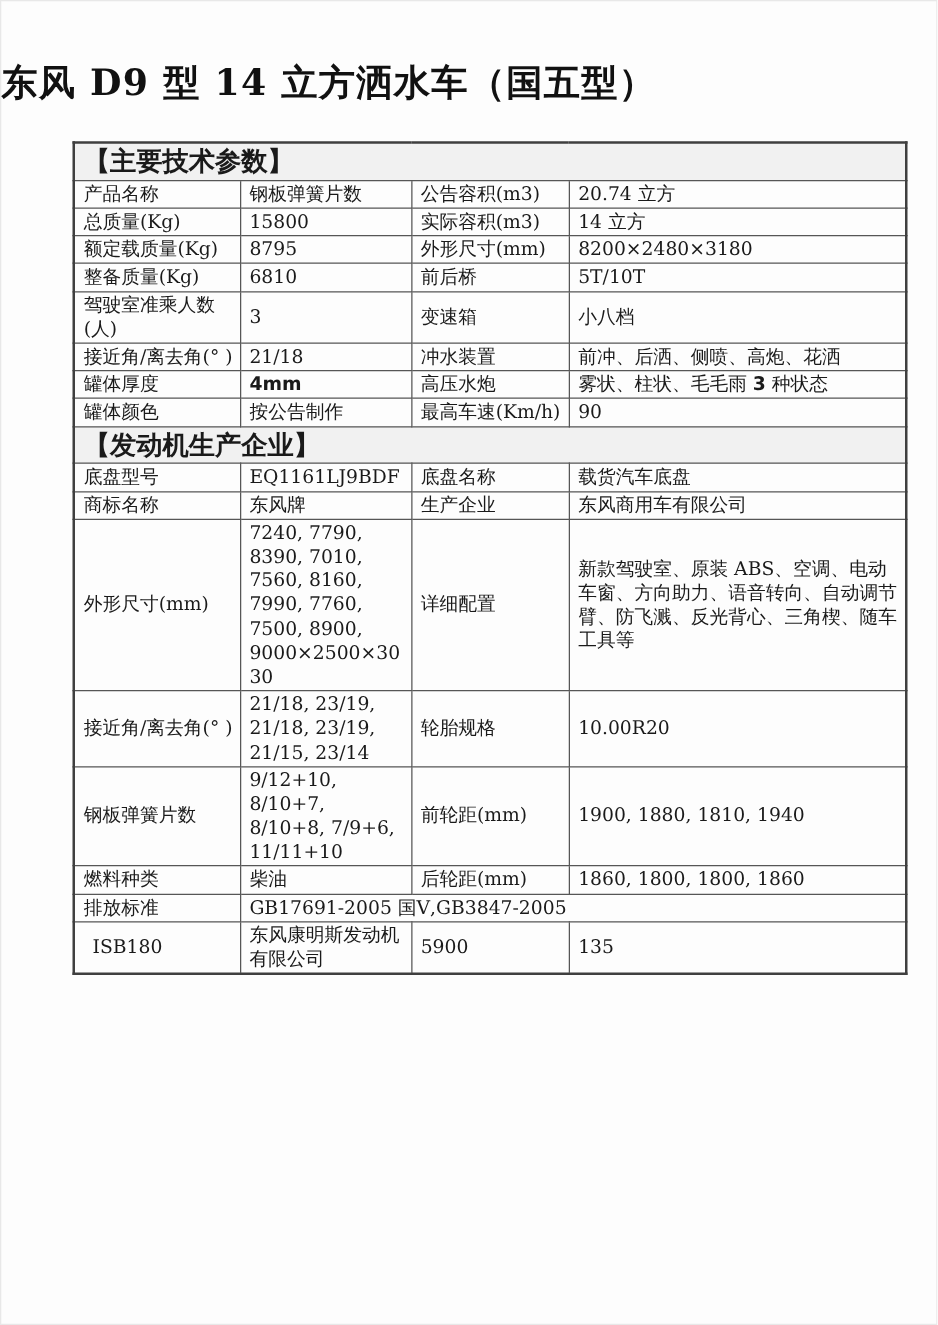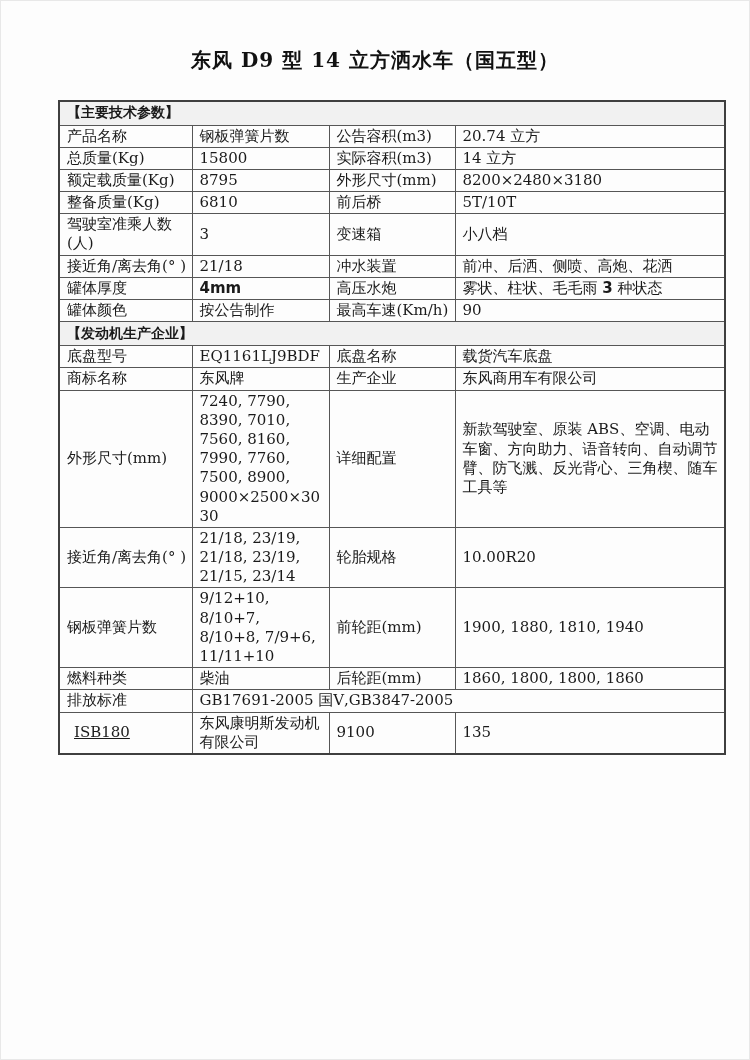--- a/index.html
+++ b/index.html
@@ -18,8 +18,7 @@
   }
   .doc-title {
     margin-top: 46px;
-    text-align: center;
-    font-size: 20px;
+    font-size: 29px;
     font-weight: bold;
     letter-spacing: 1px;
     color: #111;

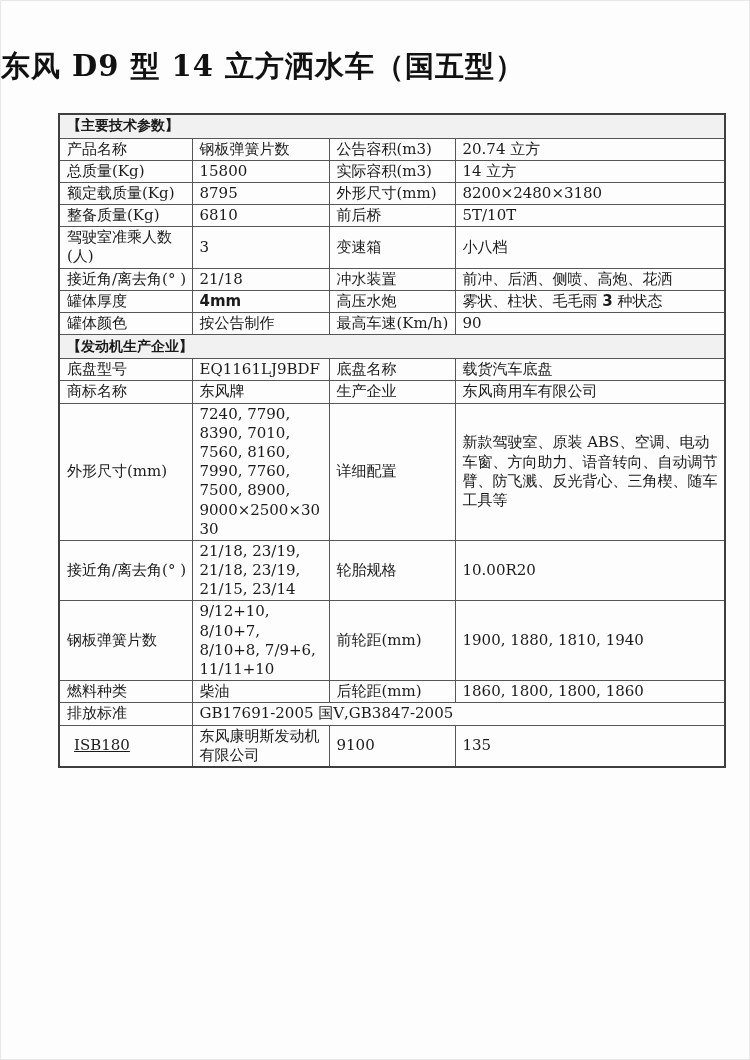--- a/index.html
+++ b/index.html
@@ -47,7 +47,7 @@
     background: #f1f1f1;
     font-weight: bold;
     height: 24px;
-    font-size: 14px;
+    font-size: 21px;
   }
   .bold-sans {
     font-family: "DejaVu Sans", "Liberation Sans", sans-serif;

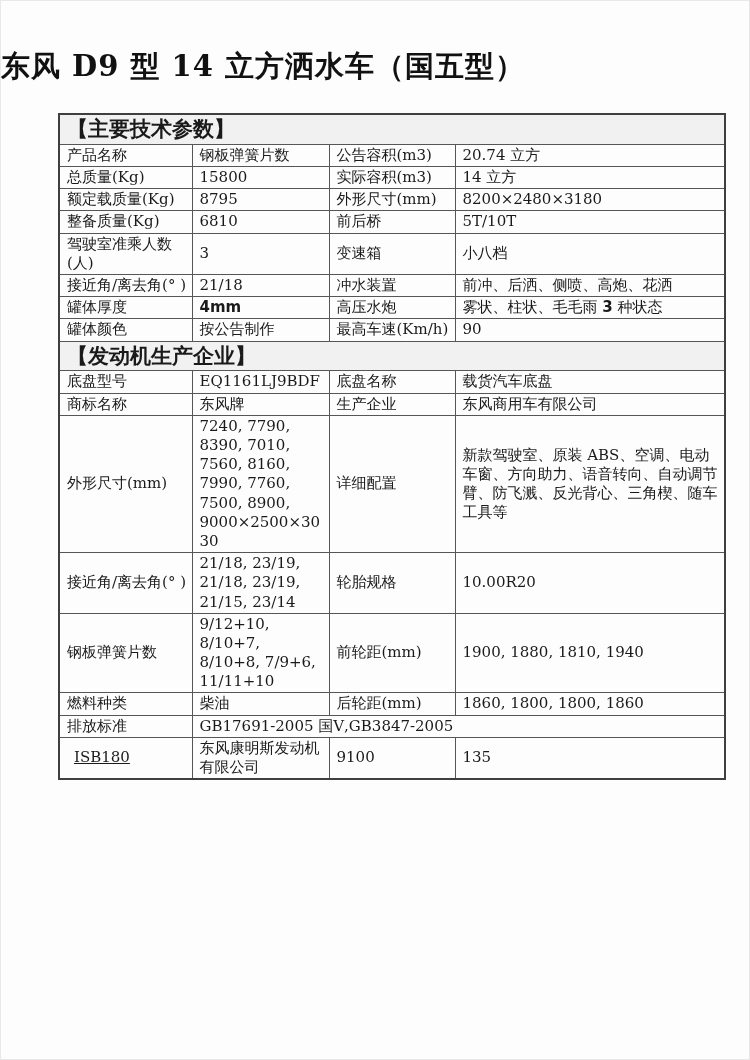--- a/index.html
+++ b/index.html
@@ -53,7 +53,7 @@
     font-family: "DejaVu Sans", "Liberation Sans", sans-serif;
     font-weight: 600;
   }
-  td.indent { padding-left: 14px; text-decoration: underline; }
+  td.indent { padding-left: 14px; }
   tr.tall td { height: auto; }
 </style>
 </head>

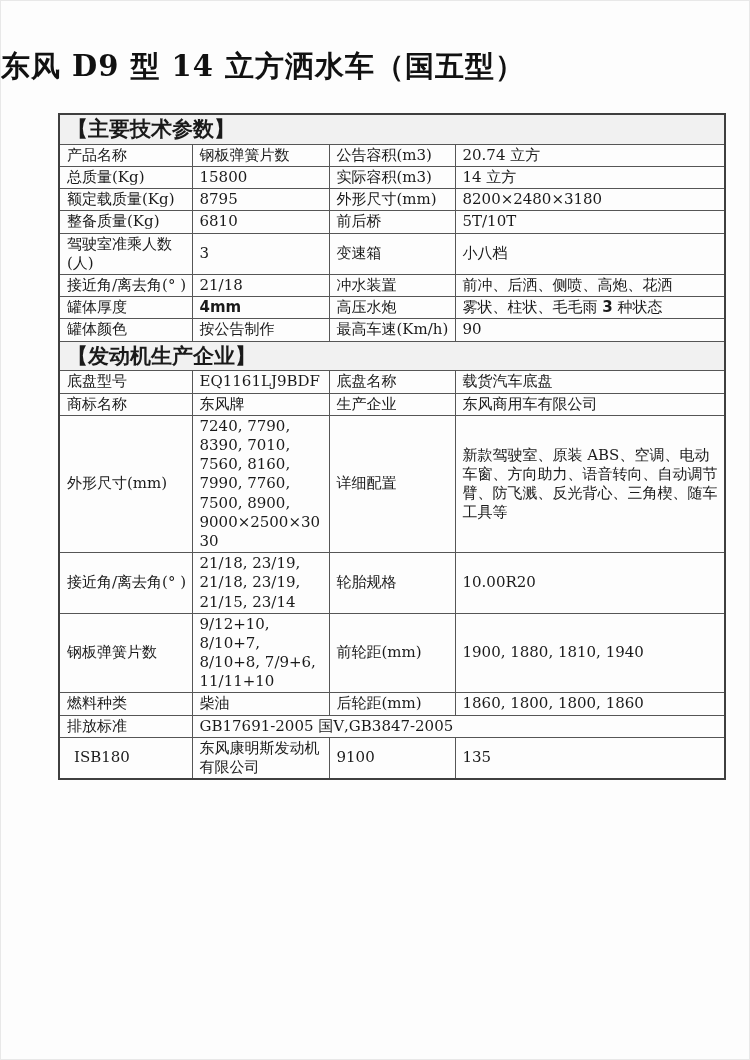--- a/index.html
+++ b/index.html
@@ -187,7 +187,7 @@
       <tr class="tall">
         <td class="indent">ISB180</td>
         <td>东风康明斯发动机有限公司</td>
-        <td>9100</td>
+        <td>5900</td>
         <td>135</td>
       </tr>
 

